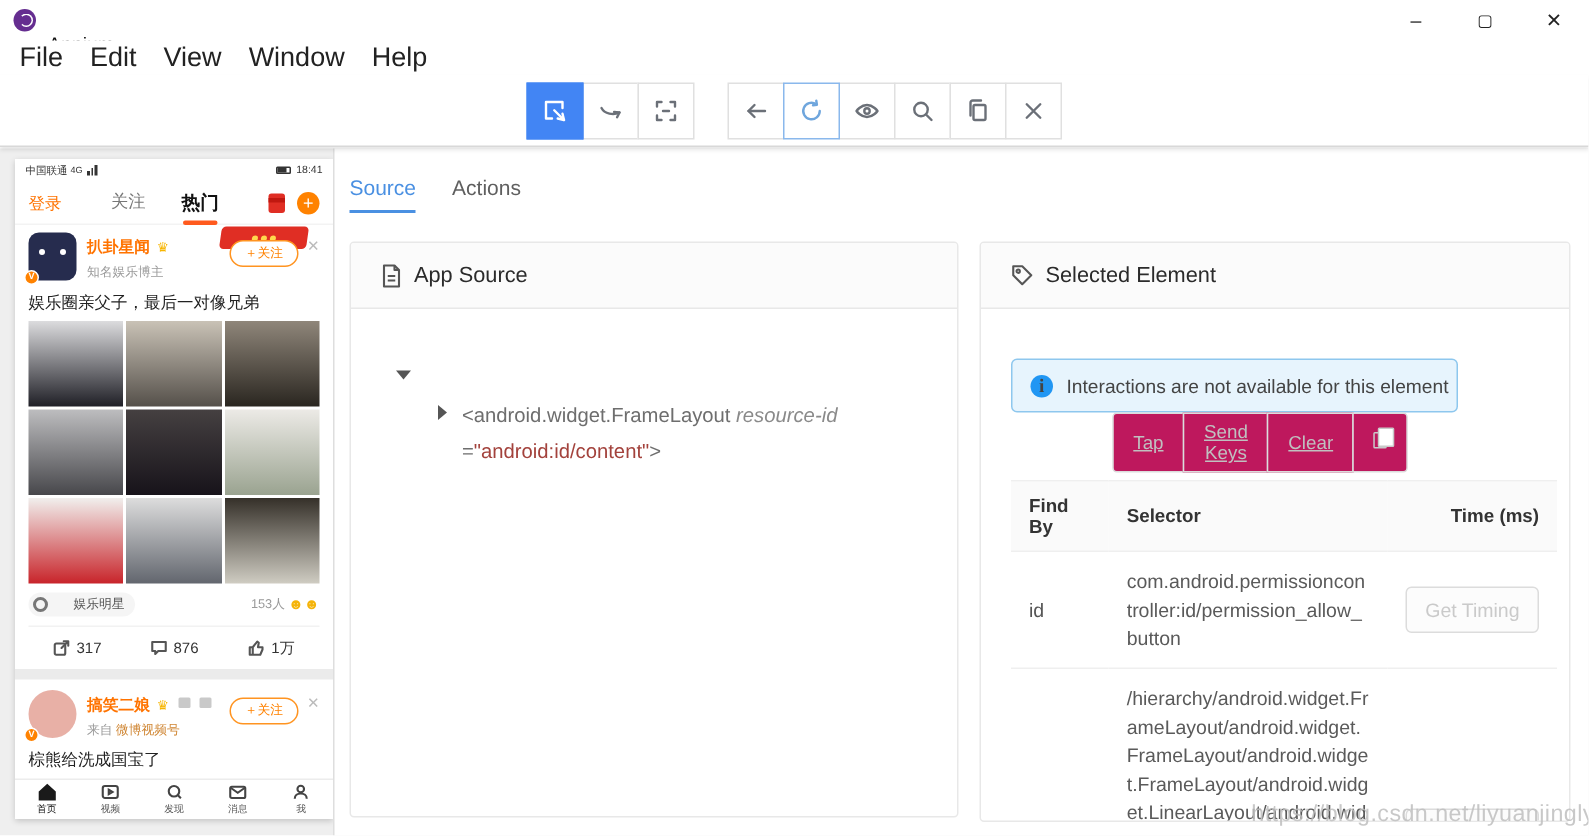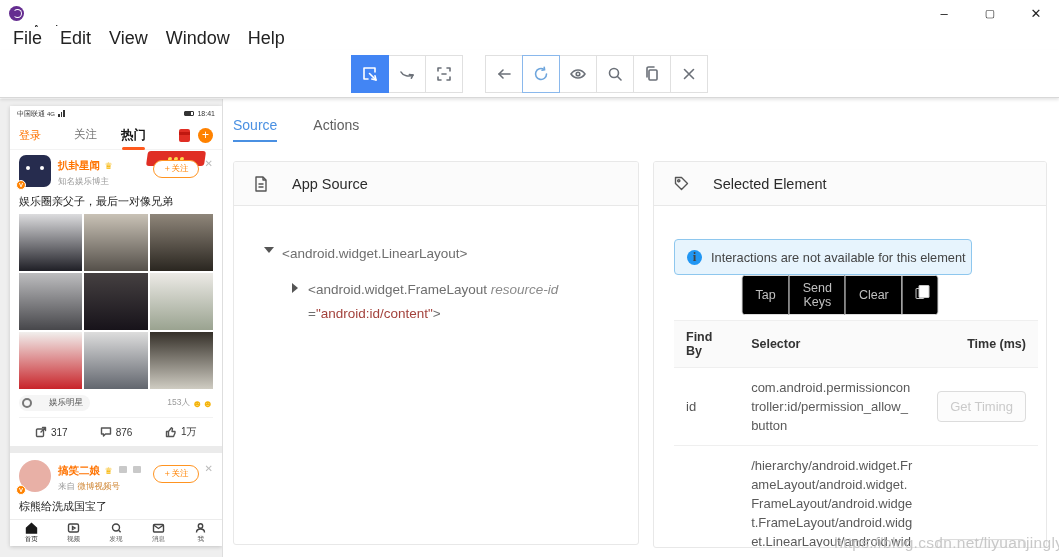--- a/index.html
+++ b/index.html
@@ -86,7 +86,7 @@
 
   
   .rsection { position:absolute; left:222px; top:0; right:0; bottom:0; background:#fff; border-left:1px solid #dedede; }
-  .insp-tabs { position:absolute; top:18px; left:10px; display:flex; gap:36px; }
+  .insp-tabs { position:absolute; top:18px; left:10px; display:flex; gap:24px; }
   .insp-tab { font-size:14px; color:#5f5f5f; padding-bottom:9px; position:relative; }
   .insp-tab.on { color:#4a90e2; }
   .insp-tab.on::after { content:""; position:absolute; left:0; right:0; bottom:0; height:2.5px; background:#4a90e2; }

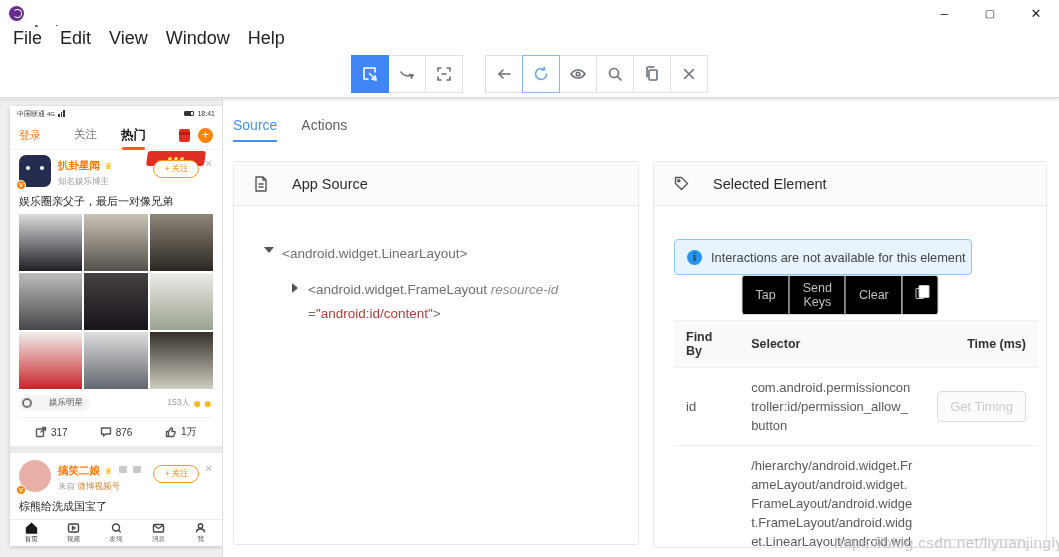--- a/index.html
+++ b/index.html
@@ -92,7 +92,7 @@
   .insp-tab.on::after { content:""; position:absolute; left:0; right:0; bottom:0; height:2.5px; background:#4a90e2; }
 
   .card { position:absolute; background:#fff; border:1px solid #e8e8e8; border-radius:3px; overflow:hidden; }
-  .card-hd { height:44px; background:#fbfbfb; border-bottom:1px solid #e8e8e8; display:flex; align-items:center; padding:0 20px; gap:24px; font-size:14.5px; color:#2b2b2b; font-weight:500; }
+  .card-hd { height:44px; background:#fbfbfb; border-bottom:1px solid #e8e8e8; display:flex; align-items:center; padding:0 20px; gap:8px; font-size:14.5px; color:#2b2b2b; font-weight:500; }
   .card-hd svg { stroke:#555; fill:none; stroke-width:1.4; stroke-linejoin:round; }
   #source-card { left:10px; top:62px; width:406px; bottom:12px; }
   #element-card { left:430px; top:62px; width:394px; bottom:9px; }

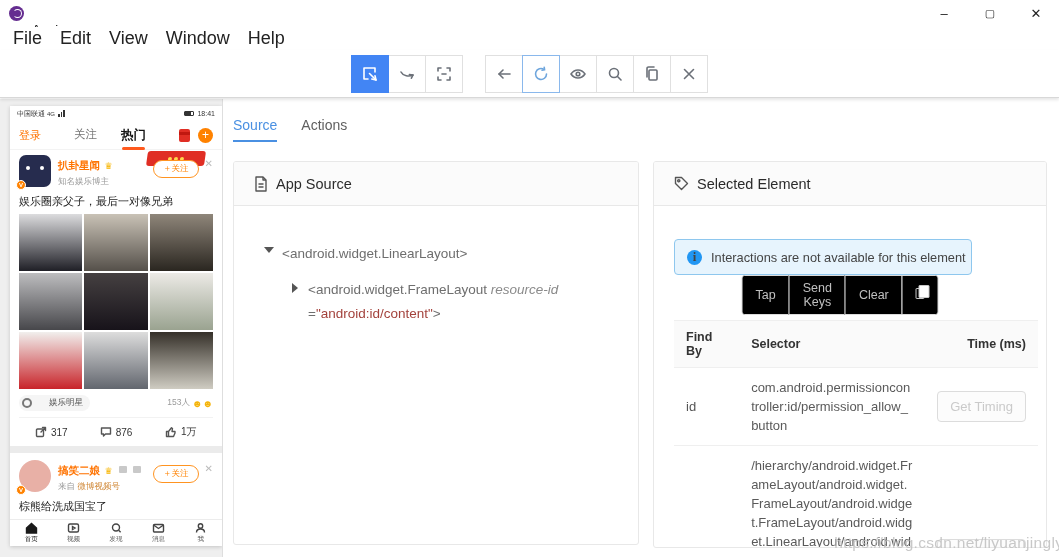--- a/index.html
+++ b/index.html
@@ -398,7 +398,6 @@
             <span class="caret caret-down">
                 <i></i>
               </span>
-            <span class="node-text" style="width:320px;">&lt;android.widget.LinearLayout&gt;</span>
           </div>
           <div class="tree-row indent">
             <span class="caret caret-right">

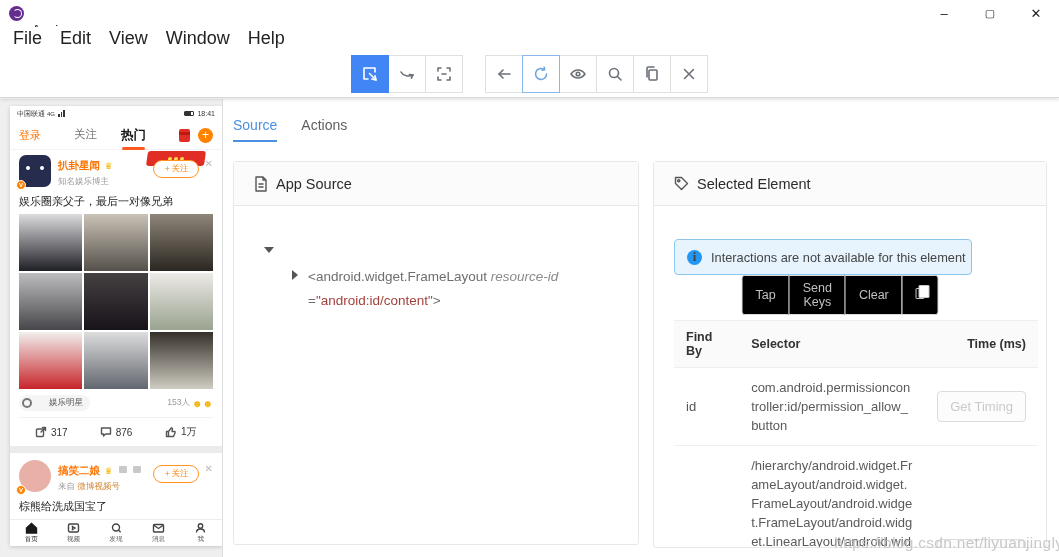--- a/index.html
+++ b/index.html
@@ -114,7 +114,7 @@
   .info-ic { width:15px; height:15px; border-radius:50%; background:#2196f3; color:#fff; font-size:10px; font-weight:bold; line-height:15px; text-align:center; flex:none; font-family:"Liberation Serif",serif; }
   .alert span { font-size:12.8px; color:#444; white-space:nowrap; }
   .act-btns { position:absolute; top:113px; left:50%; transform:translateX(-55%); display:flex; }
-  .ab { border:1px solid #dcdcdc; background:#000000; color:#c0c0c0; font-size:12.5px; padding:5px 13px; margin-left:-1px; }
+  .ab { border:1px solid #dcdcdc; background:#be185d; color:#c0c0c0; font-size:12.5px; padding:5px 13px; margin-left:-1px;text-decoration:underline; }
   .ab:first-child { border-radius:3px 0 0 3px; margin-left:0; }
   .ab:last-child { border-radius:0 3px 3px 0; }
   .copy-glyph { display:inline-block; width:9px; height:11px; border:1.3px solid #c9c9c9; border-radius:1px; position:relative; }

